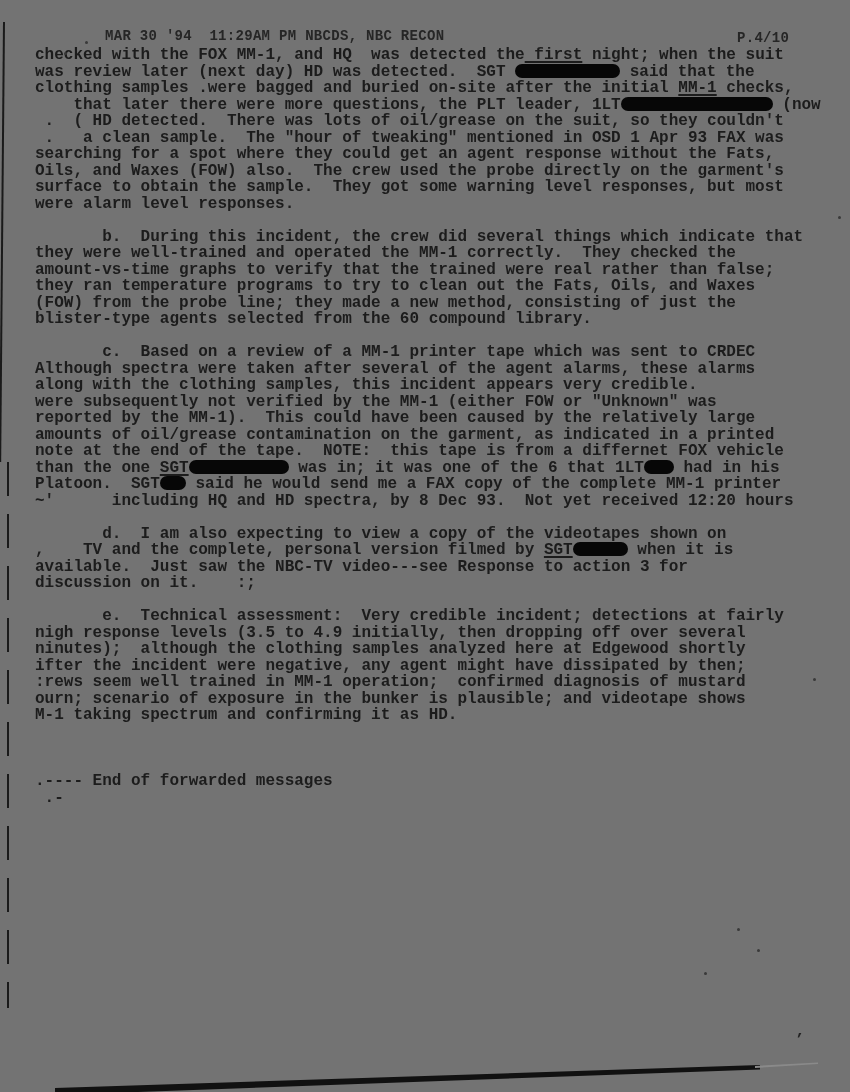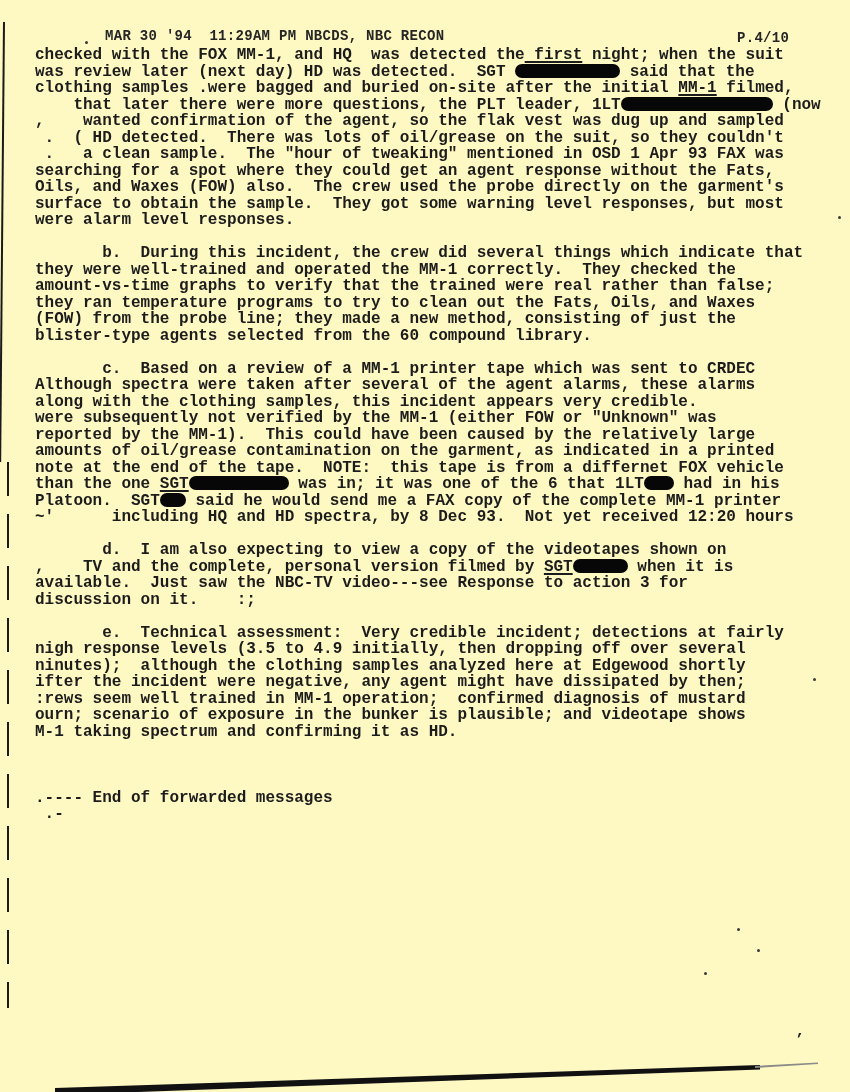--- a/index.html
+++ b/index.html
@@ -4,7 +4,7 @@
 <style>
   html,body{margin:0;padding:0;background:#ffffff;}
   .page{
-    position:relative;width:850px;height:1092px;background:#fef9c3;
+    position:relative;width:850px;height:1092px;background:#737373;
     font-family:"Liberation Mono","DejaVu Sans Mono",monospace;
     color:#1c1c1c;overflow:hidden;
   }

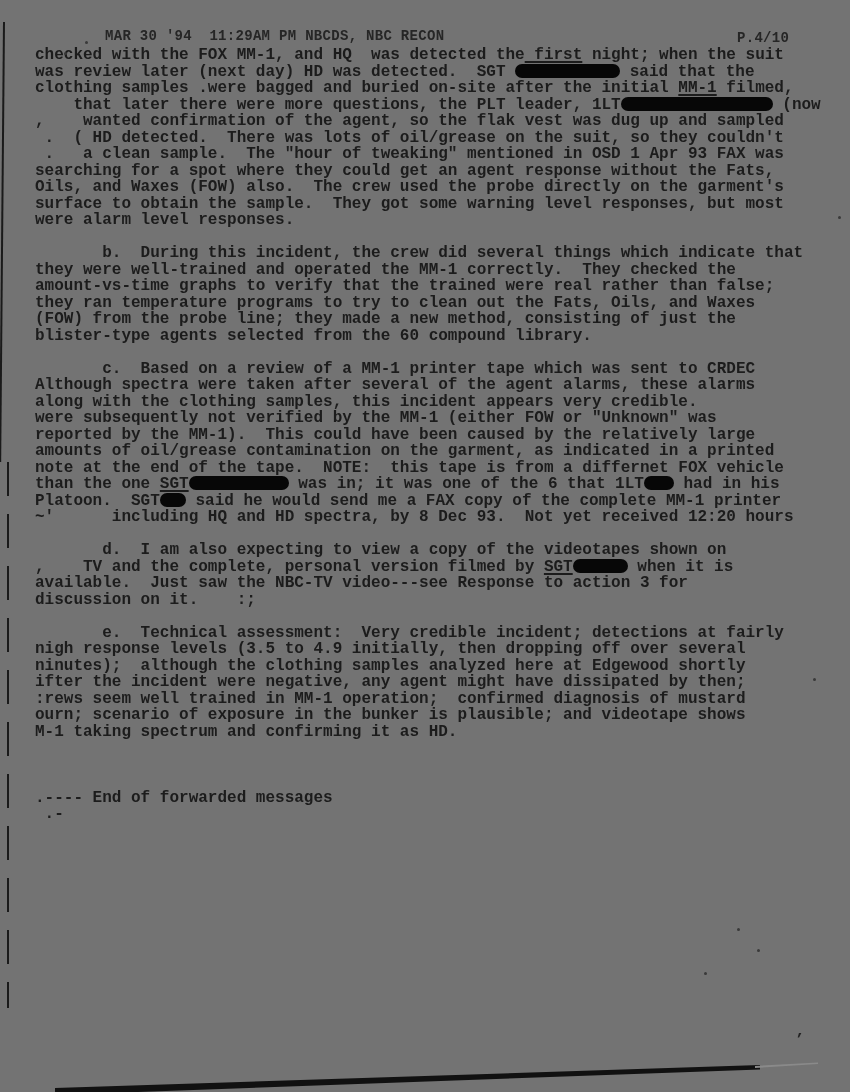--- a/index.html
+++ b/index.html
@@ -44,7 +44,7 @@
   <div class="doc">
       <div class="line"><span>checked with the FOX MM-1, and HQ  was detected the</span><span class="u"> first</span><span> night; when the suit</span></div>
       <div class="line"><span>was review later (next day) HD was detected.  SGT </span><span class="redact" style="width: 105px;"></span><span> said that the</span></div>
-      <div class="line"><span>clothing samples .were bagged and buried on-site after the initial </span><span class="u">MM-1</span><span> filmed,</span></div>
+      <div class="line"><span>clothing samples .were bagged and buried on-site after the initial </span><span class="u">MM-1</span><span> checks,</span></div>
       <div class="line"><span>    that later there were more questions, the PLT leader, 1LT</span><span class="redact" style="width: 152px;"></span><span> (now</span></div>
       <div class="line"><span>,    wanted confirmation of the agent, so the flak vest was dug up and sampled</span></div>
       <div class="line"><span> .  ( HD detected.  There was lots of oil/grease on the suit, so they couldn't</span></div>

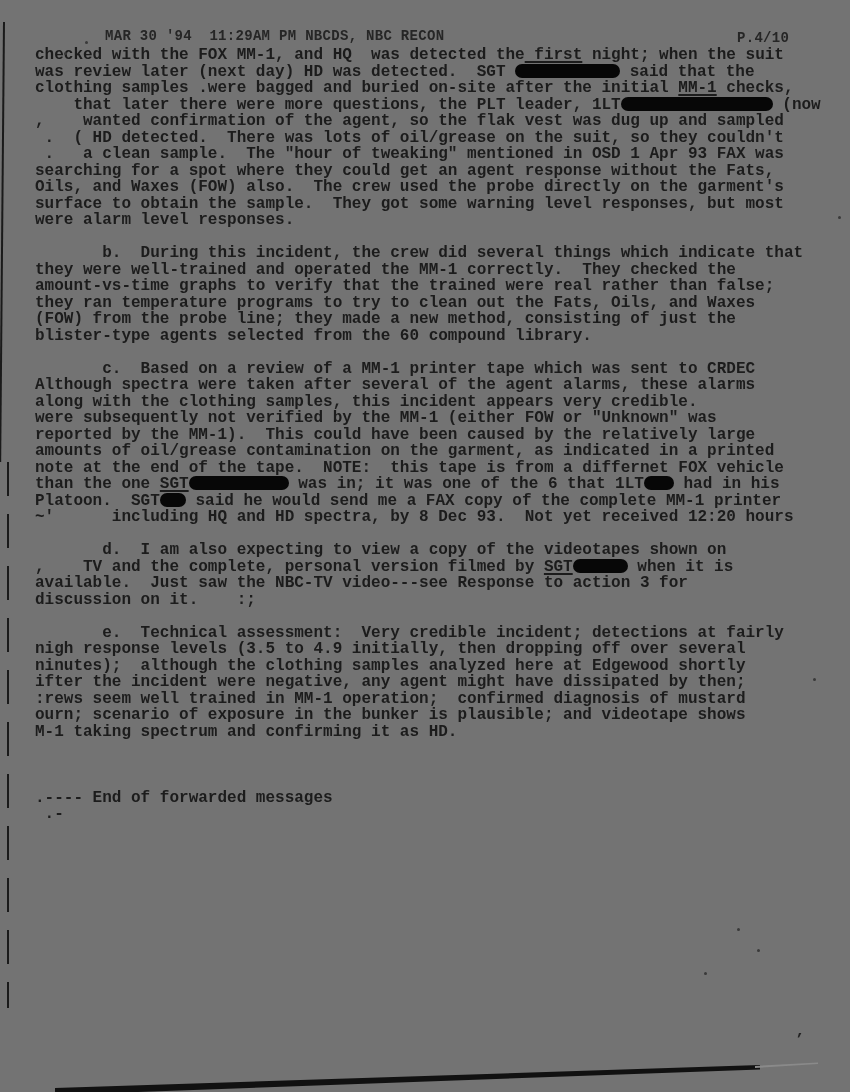--- a/index.html
+++ b/index.html
@@ -46,7 +46,6 @@
       <div class="line"><span>was review later (next day) HD was detected.  SGT </span><span class="redact" style="width: 105px;"></span><span> said that the</span></div>
       <div class="line"><span>clothing samples .were bagged and buried on-site after the initial </span><span class="u">MM-1</span><span> checks,</span></div>
       <div class="line"><span>    that later there were more questions, the PLT leader, 1LT</span><span class="redact" style="width: 152px;"></span><span> (now</span></div>
-      <div class="line"><span>,    wanted confirmation of the agent, so the flak vest was dug up and sampled</span></div>
       <div class="line"><span> .  ( HD detected.  There was lots of oil/grease on the suit, so they couldn't</span></div>
       <div class="line"><span> .   a clean sample.  The "hour of tweaking" mentioned in OSD 1 Apr 93 FAX was</span></div>
       <div class="line"><span>searching for a spot where they could get an agent response without the Fats,</span></div>

